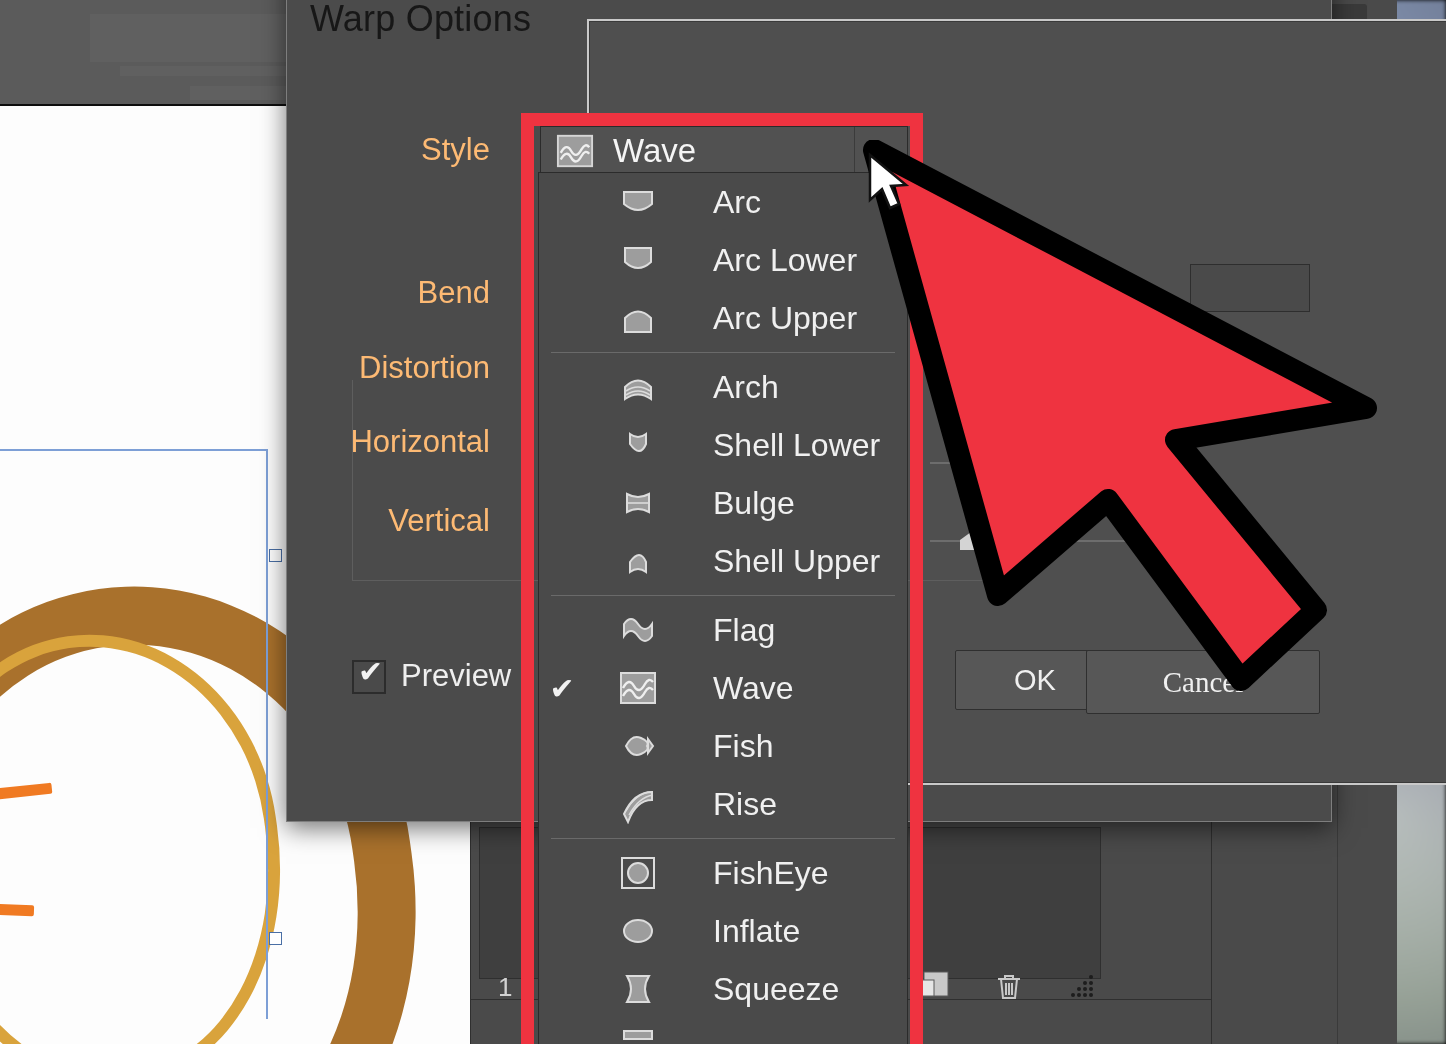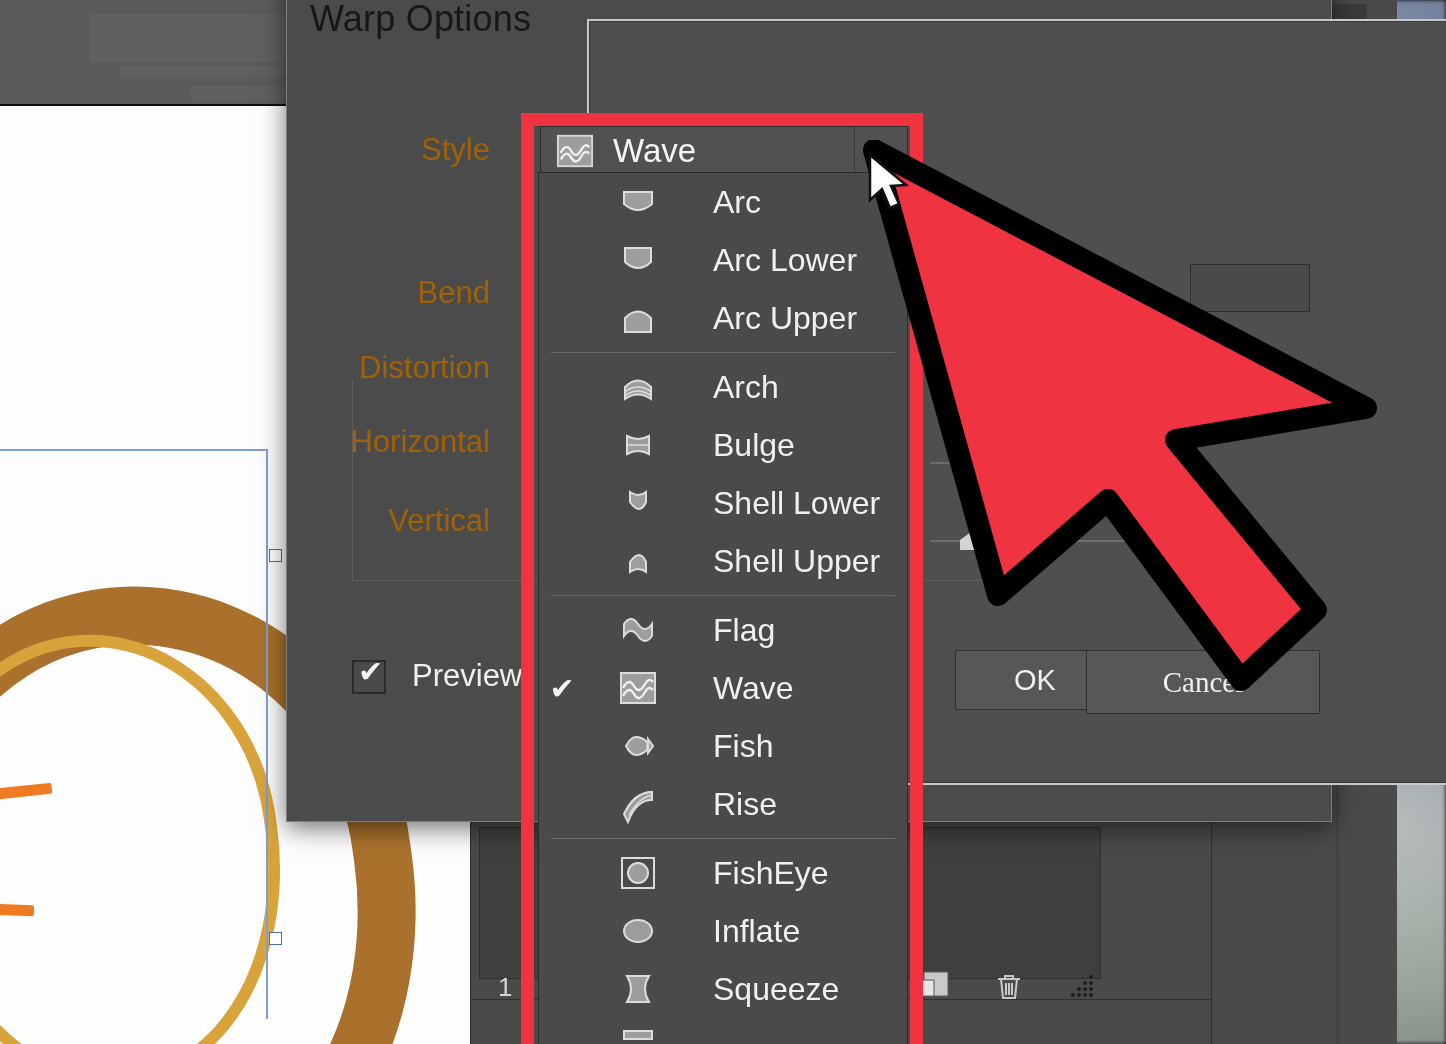--- a/index.html
+++ b/index.html
@@ -56,7 +56,7 @@
   .dialog-inner{position:absolute;left:300px;top:52px;width:1020px;height:762px;background:#4f4f4f;
      border:2px solid #c9c9c9;box-shadow:inset 0 0 0 1px #3a3a3a;}
 
-  .dlg-label{position:absolute;color:#a16207;font-size:31px;text-align:right;white-space:nowrap;}
+  .dlg-label{position:absolute;color:#fdba74;font-size:31px;text-align:right;white-space:nowrap;}
   .field-box{position:absolute;background:#4a4a4a;border:1px solid #2e2e2e;}
   .group-box{position:absolute;border:1px solid #5e5e5e;border-top:none;}
   .slider-track{position:absolute;height:2px;background:#6d6d6d;}

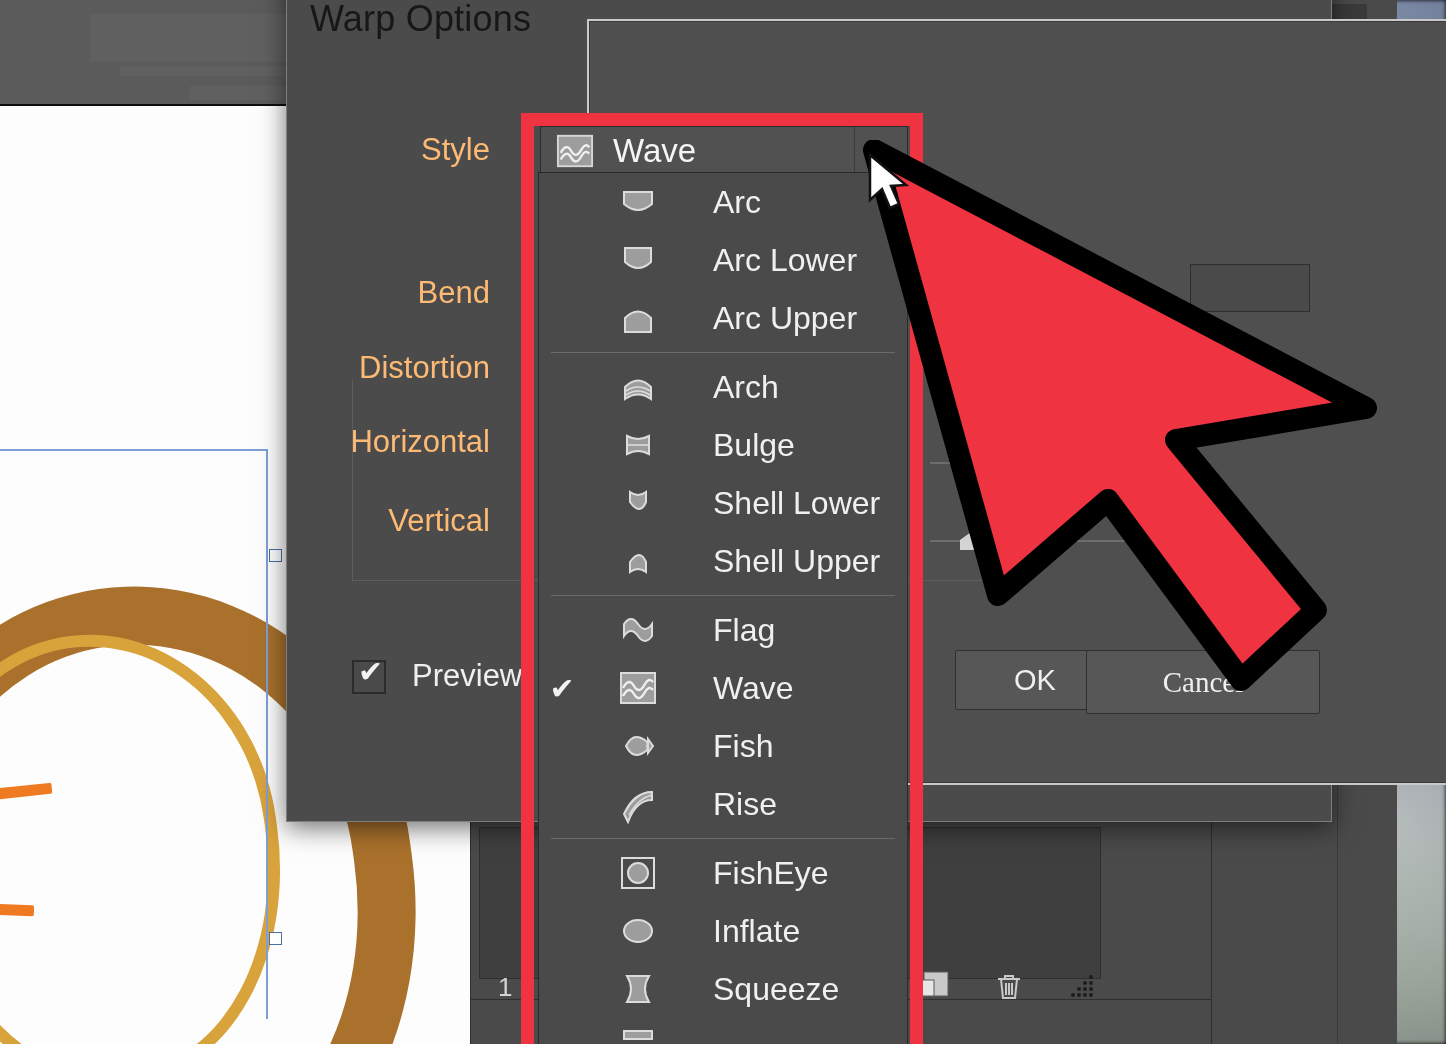--- a/index.html
+++ b/index.html
@@ -244,17 +244,17 @@
     <div class="menu-item">
       <span class="menu-check"></span>
       <svg class="menu-icon" viewBox="0 0 40 40">
+        <path d="M12 9 q8 6 16 0 v10 q-6 14 -16 0 z" fill="#9d9d9d" stroke="#dcdcdc" stroke-width="2"></path>
+      </svg>
+      <span class="menu-label">Shell Lower</span>
+    </div>
+    <div class="menu-item">
+      <span class="menu-check"></span>
+      <svg class="menu-icon" viewBox="0 0 40 40">
         <path d="M9 11 q11 6 22 0 v18 q-11 -6 -22 0 z" fill="#9d9d9d" stroke="#dcdcdc" stroke-width="2"></path>
         <path d="M9 20 h22" stroke="#dcdcdc" stroke-width="1.6" fill="none"></path>
       </svg>
       <span class="menu-label">Bulge</span>
-    </div>
-    <div class="menu-item">
-      <span class="menu-check"></span>
-      <svg class="menu-icon" viewBox="0 0 40 40">
-        <path d="M12 9 q8 6 16 0 v10 q-6 14 -16 0 z" fill="#9d9d9d" stroke="#dcdcdc" stroke-width="2"></path>
-      </svg>
-      <span class="menu-label">Shell Lower</span>
     </div>
     <div class="menu-item">
       <span class="menu-check"></span>

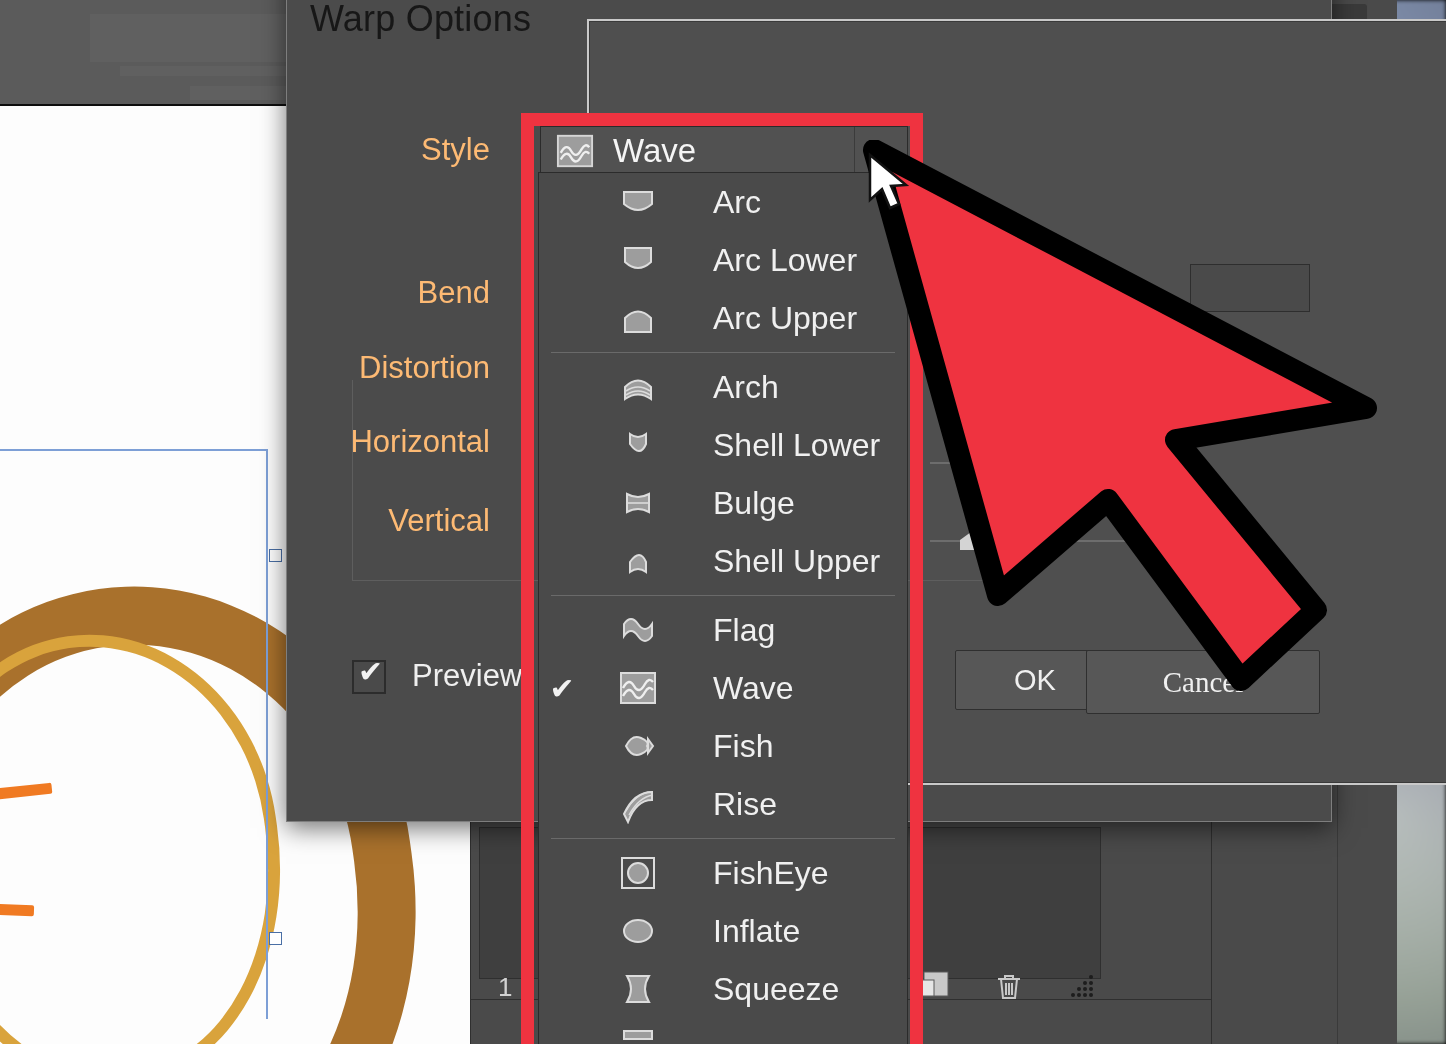--- a/index.html
+++ b/index.html
@@ -188,7 +188,7 @@
   <div class="checkbox" style="left:352px;top:660px;">
     <span class="tick-mark">✔</span>
   </div>
-  <div class="preview-label" style="left:412px;top:658px;">Preview</div>
+  <div class="preview-label" style="left:401px;top:658px;">Preview</div>
 
   <div class="btn" style="left:928px;top:650px;width:158px;height:58px;margin-left:27px;">OK</div>
   <div class="btn" style="left:1086px;top:650px;width:232px;height:62px;font-family:Liberation Serif, serif;">Cancel</div>

